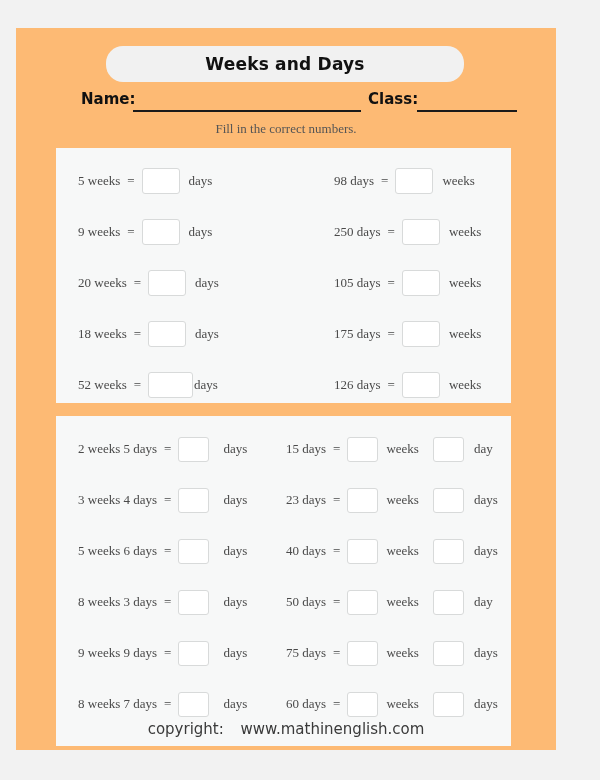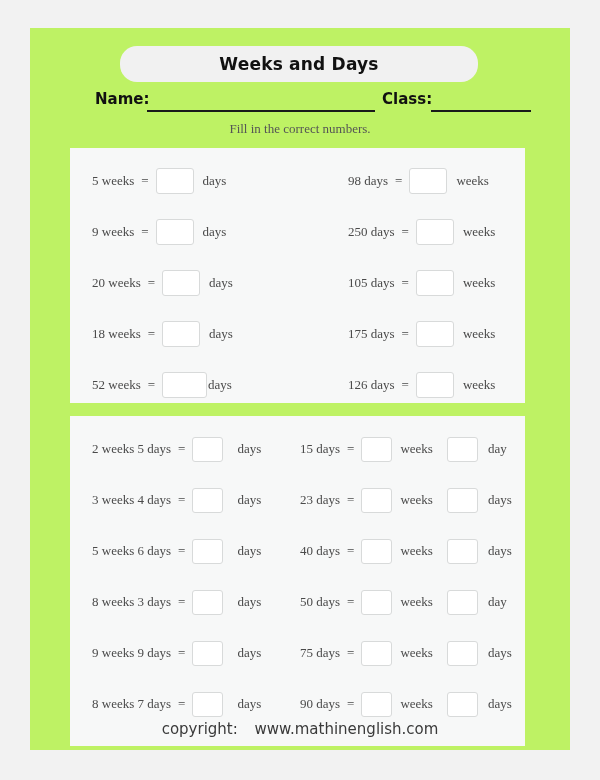--- a/index.html
+++ b/index.html
@@ -16,11 +16,11 @@
 
   #sheet {
     position: absolute;
-    left: 30px;
+    left: 16px;
     top: 28px;
     width: 540px;
     height: 722px;
-    background: #bef264;
+    background: #fdba74;
   }
 
   

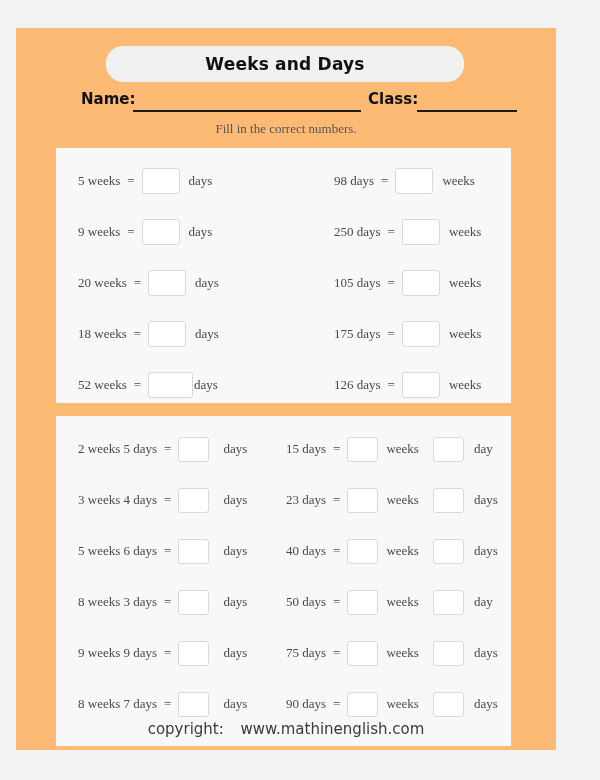--- a/index.html
+++ b/index.html
@@ -360,7 +360,7 @@
         <span class="unit">days</span>
       </div>
       <div class="prob right">
-        <span class="lbl">90 days</span>
+        <span class="lbl">60 days</span>
         <span class="eq">=</span>
         <span class="answer-box"></span>
         <span class="unit-mid">weeks</span>

